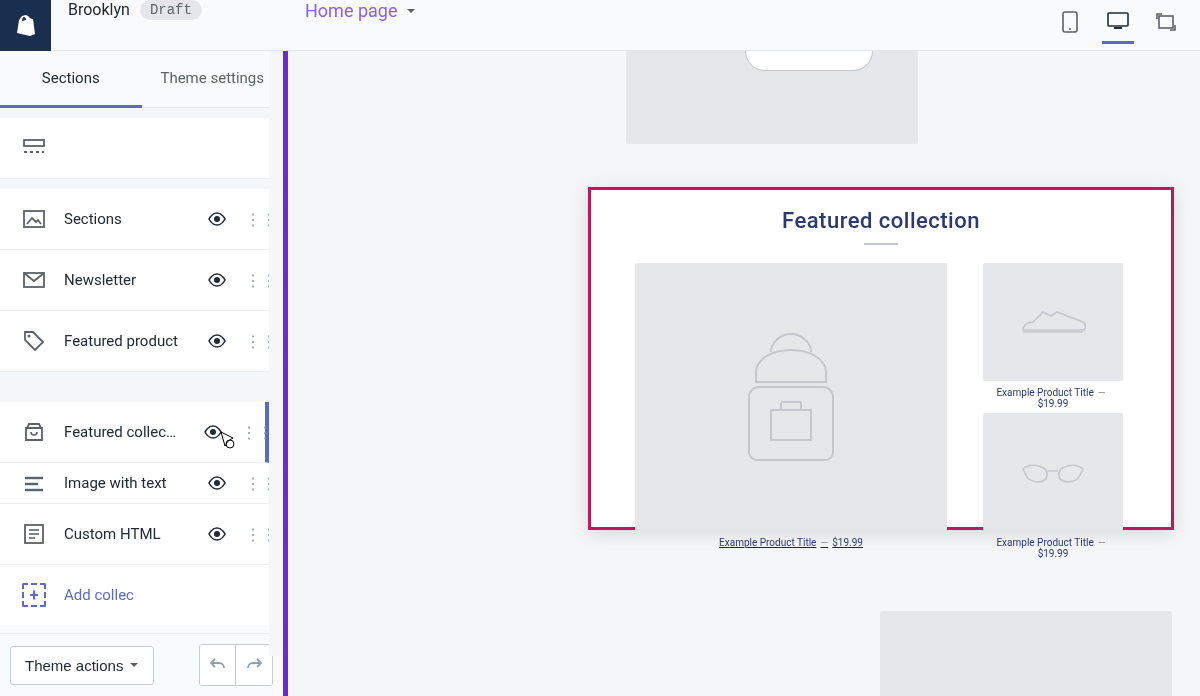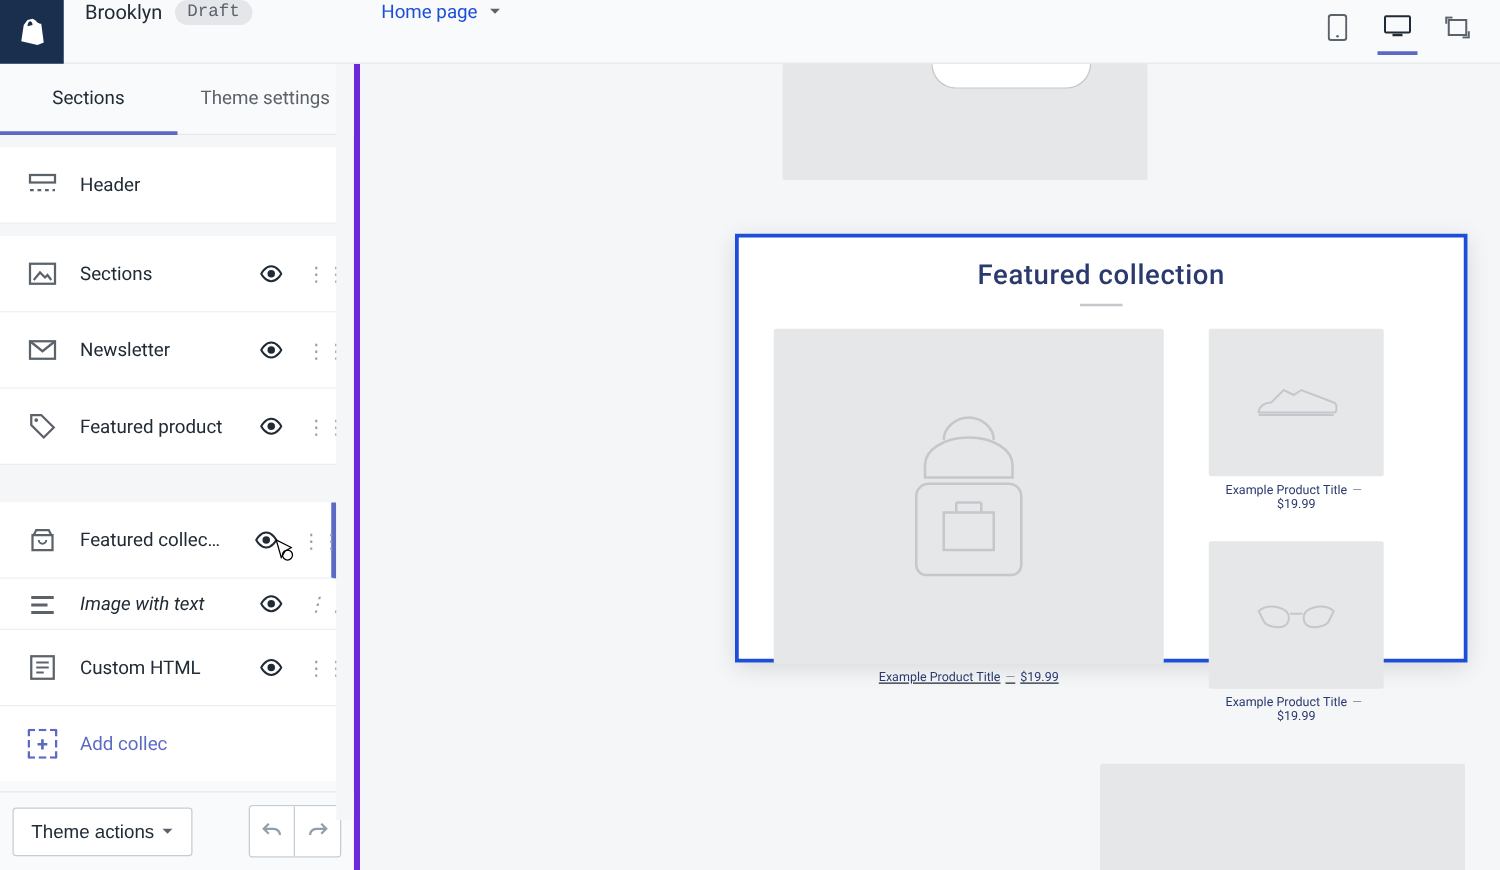--- a/index.html
+++ b/index.html
@@ -9,7 +9,7 @@
 .logo { width: 51px; height: 51px; background: #1a2f4d; display: flex; align-items: center; justify-content: center; }
 .theme-name { margin-left: 17px; font-size: 16px; color: #212b36; }
 .draft-badge { margin-left: 10px; background: #e4e6ea; color: #5c626a; padding: 2px 10px; border-radius: 10px; font-size: 14px; font-family: Liberation Mono, monospace; }
-.page-select { position: absolute; left: 305px; display: flex; align-items: center; gap: 8px; color: #1d4ed8; font-size: 15px; cursor: pointer; }
+.page-select { position: absolute; left: 305px; display: flex; align-items: center; gap: 8px; color: #8b5cf6; font-size: 18px; cursor: pointer; }
 
 .device-controls { position: absolute; right: 18px; display: flex; gap: 16px; align-items: center; }
 .device-btn { width: 32px; height: 44px; display: flex; align-items: center; justify-content: center; cursor: pointer; color: #5c626a; }

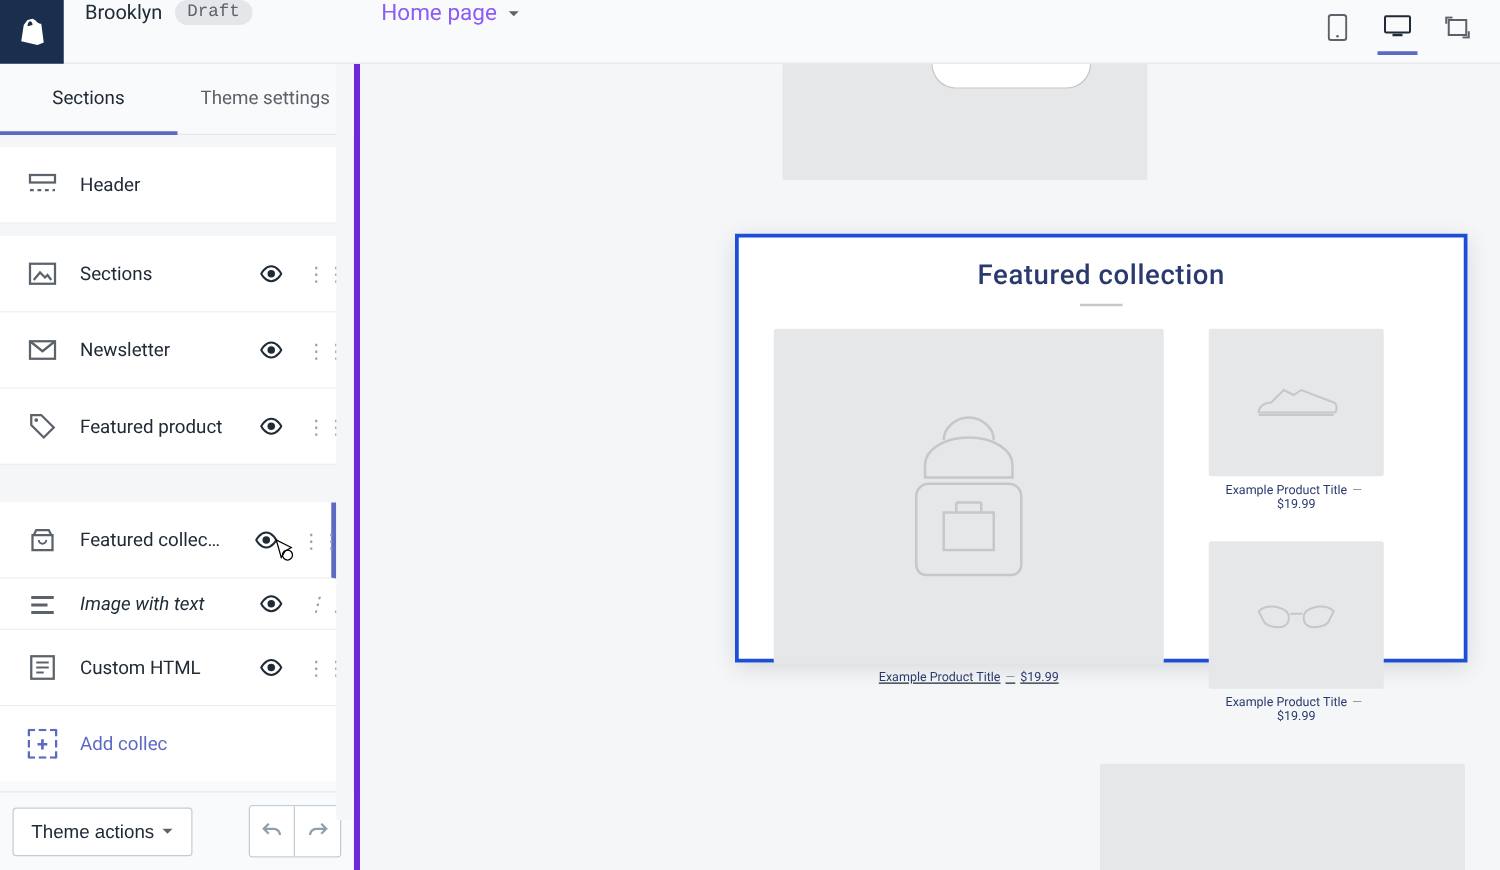--- a/index.html
+++ b/index.html
@@ -120,7 +120,6 @@
             <line x1="2" y1="16" x2="22" y2="16" stroke="#5c626a" stroke-width="1.8" stroke-dasharray="3 3"></line>
           </svg>
       </span>
-      <span class="section-label">Header</span>
     </div>
     <div class="section-gap"></div>
     <div class="section-item">

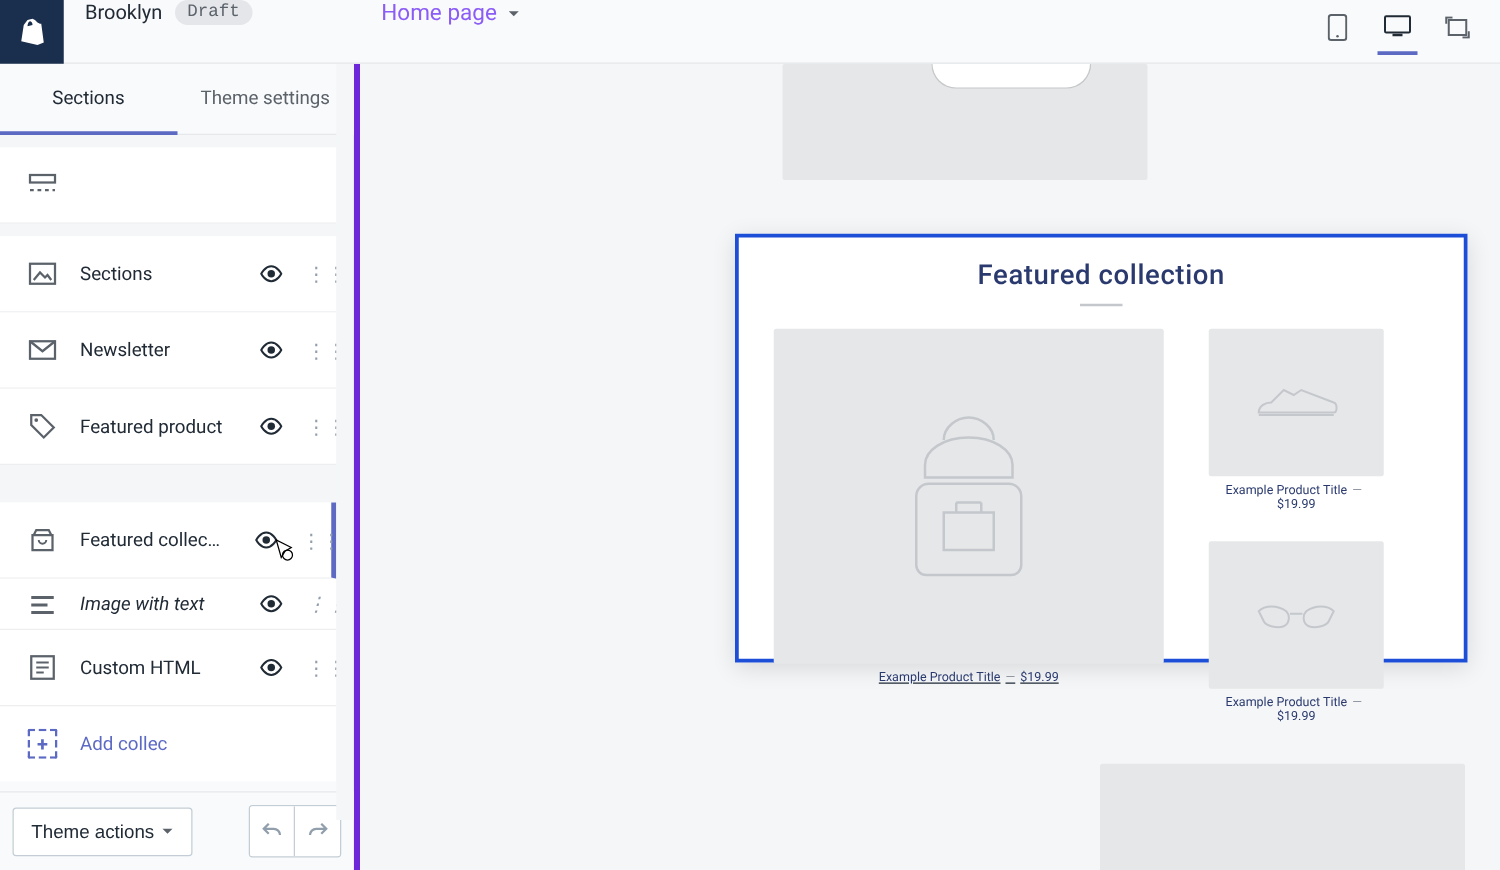--- a/index.html
+++ b/index.html
@@ -48,7 +48,7 @@
 .prev-top1 { left: 38px; }
 .prev-top-btn { position:absolute; top:0; left:119px; width:128px; height:20px; border:1px solid #c5c7c9; border-bottom-left-radius: 20px; border-bottom-right-radius:20px; border-top:none; background:#fff;}
 
-.featured-panel { position: absolute; top: 136px; left: 0; right: 0; height: 343px; background: #fff; border: 3px solid #1d4ed8; box-shadow: 0 4px 18px rgba(0,0,0,0.12); padding: 18px 28px 14px; }
+.featured-panel { position: absolute; top: 136px; left: 0; right: 0; height: 343px; background: #fff; border: 3px solid #be185d; box-shadow: 0 4px 18px rgba(0,0,0,0.12); padding: 18px 44px 14px; }
 .featured-title { text-align: center; font-size: 22px; font-weight: 500; color: #2a3a6e; letter-spacing: 0.5px; }
 .title-underline { width: 34px; height: 2px; background: #c4c7cc; margin: 10px auto 18px; }
 .product-grid { display: flex; gap: 36px; }

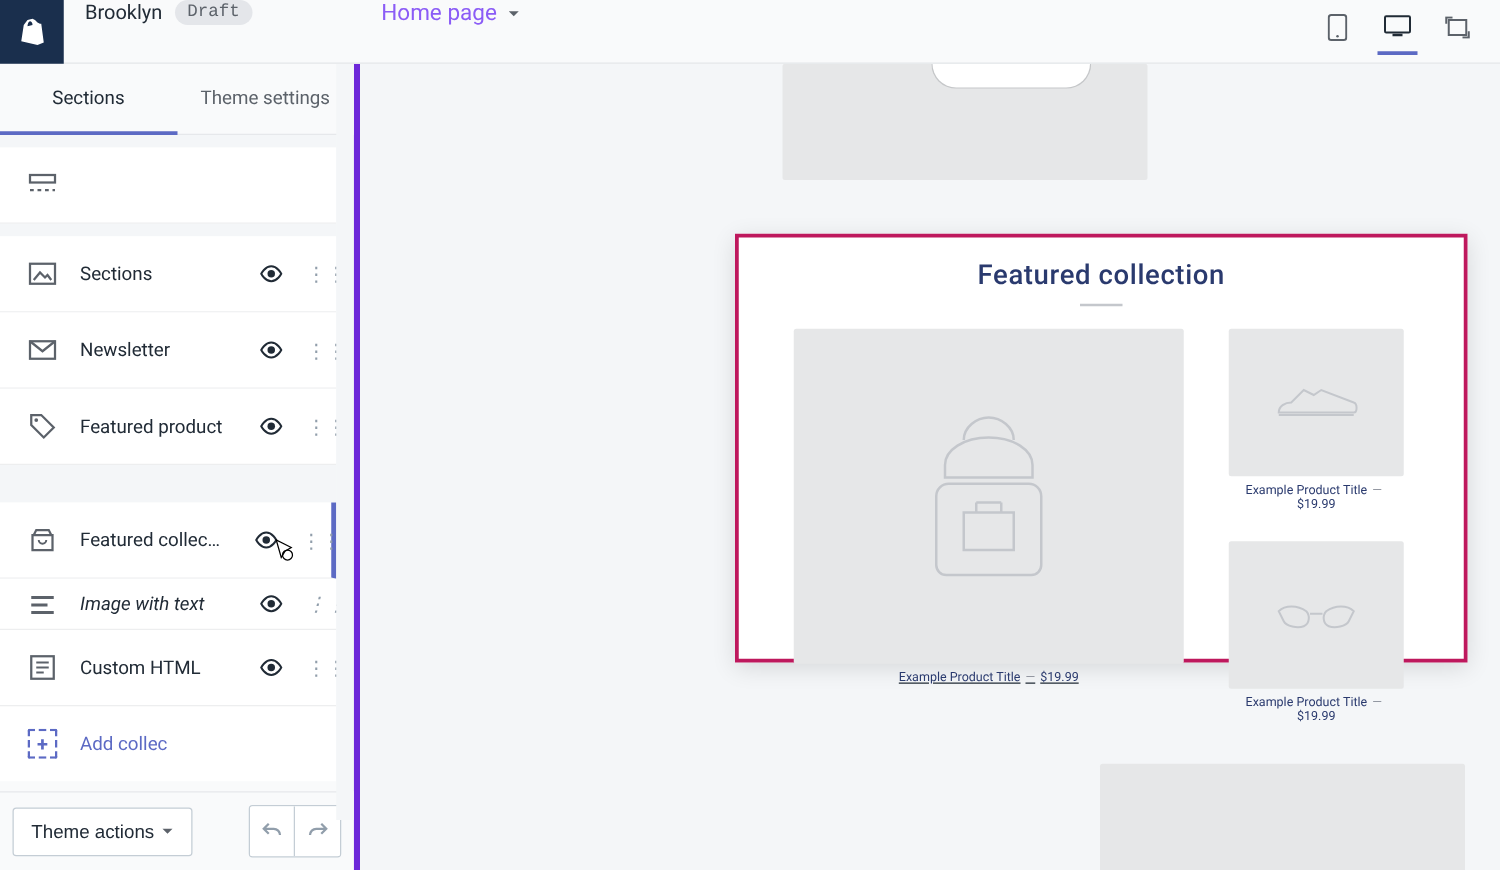--- a/index.html
+++ b/index.html
@@ -54,7 +54,7 @@
 .product-grid { display: flex; gap: 36px; }
 .product-large { width: 312px; text-decoration: underline; }
 .product-large .img-ph { width: 312px; height: 268px; background: #e6e7e8; border-radius: 2px; display:flex; align-items:center; justify-content:center;}
-.product-small-col { width: 140px; display:flex; flex-direction:column; gap: 24px;}
+.product-small-col { width: 140px; display:flex; flex-direction:column; gap: 4px;}
 .product-small .img-ph { width: 140px; height: 118px; background: #e6e7e8; border-radius: 2px; display:flex; align-items:center; justify-content:center;}
 .product-caption { font-size: 10px; color: #2a3a6e; text-align: center; margin-top: 6px; }
 .product-caption .price { color: #2a3a6e; }

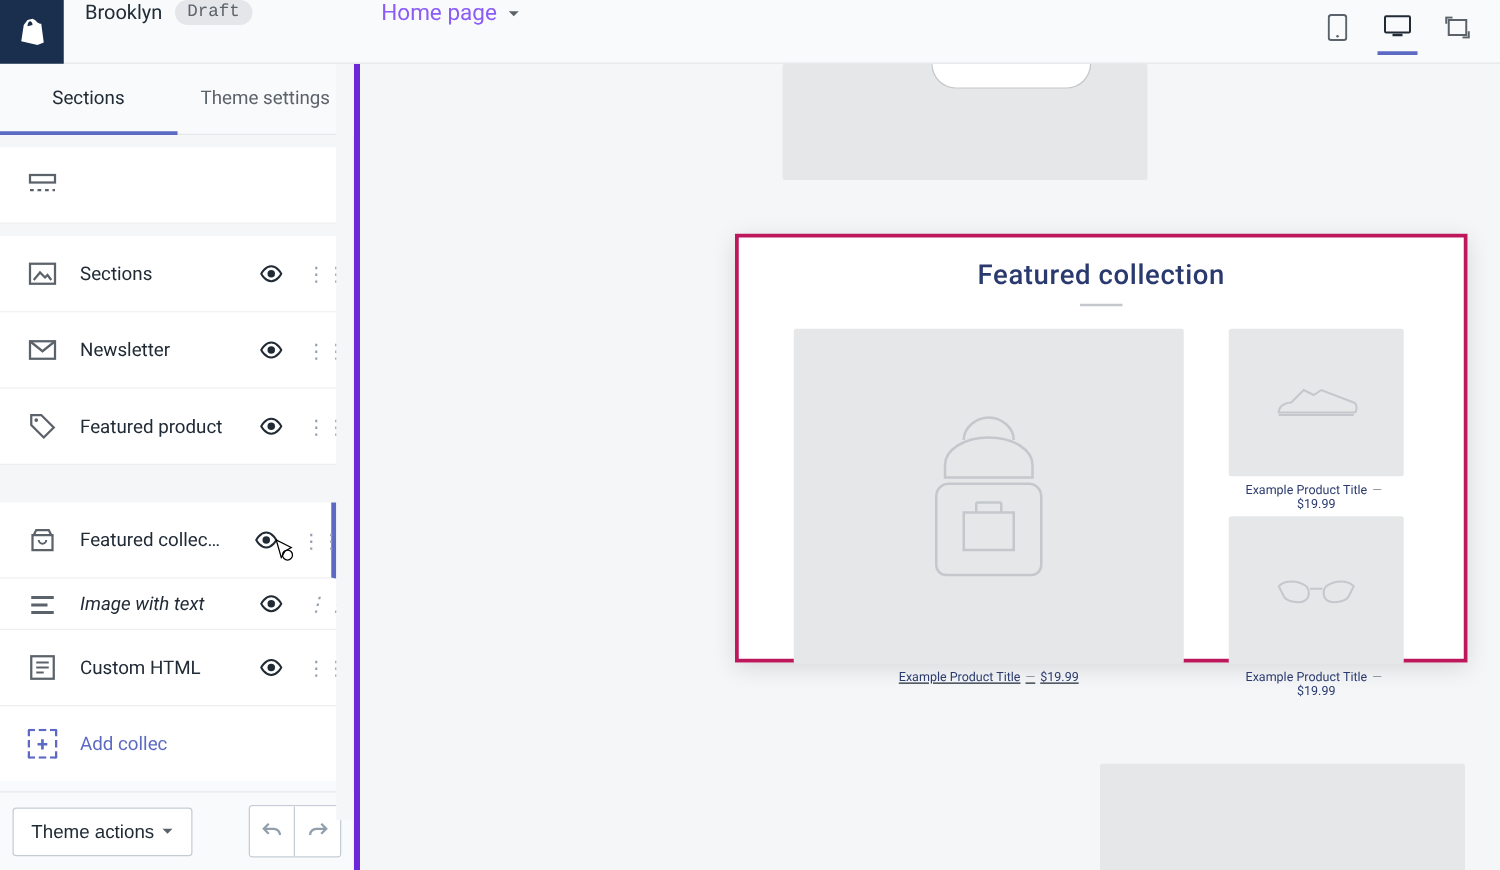--- a/index.html
+++ b/index.html
@@ -26,7 +26,7 @@
 .section-item + .section-item { margin-top: 0; }
 .section-gap { height: 10px; background: #f4f6f8; }
 .section-item.selected { border-right: 4px solid #5c6ac4; }
-.section-item.shifted { padding-top: 8px; padding-bottom: 8px; font-style: italic; }
+.section-item.shifted { padding-top: 8px; padding-bottom: 8px; }
 .section-icon { width: 24px; height: 24px; margin-right: 18px; color: #5c626a; flex-shrink: 0; }
 .section-label { flex: 1; font-size: 15px; color: #212b36; white-space: nowrap; overflow: hidden; text-overflow: ellipsis; }
 .eye-icon { width: 20px; height: 20px; color: #212b36; margin-right: 18px; cursor: pointer; }

